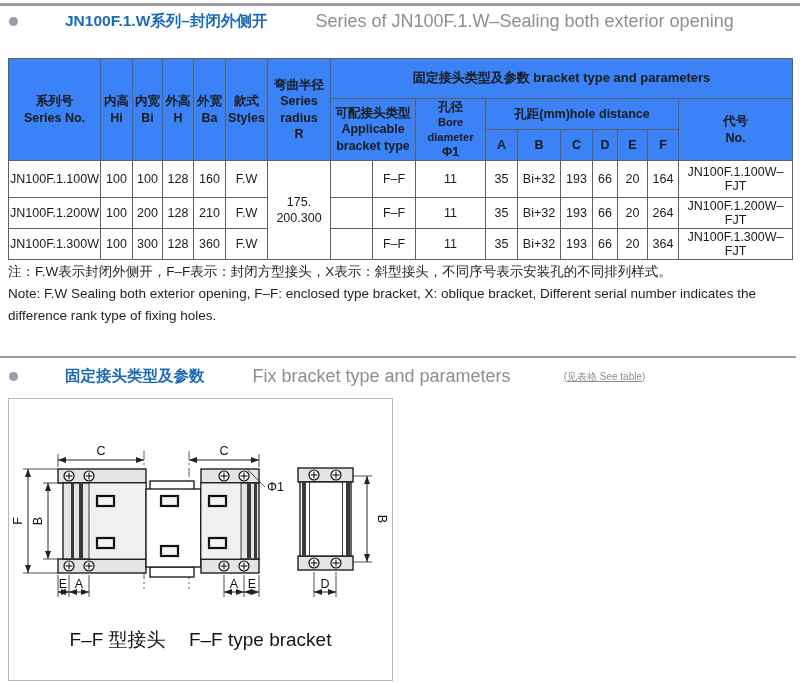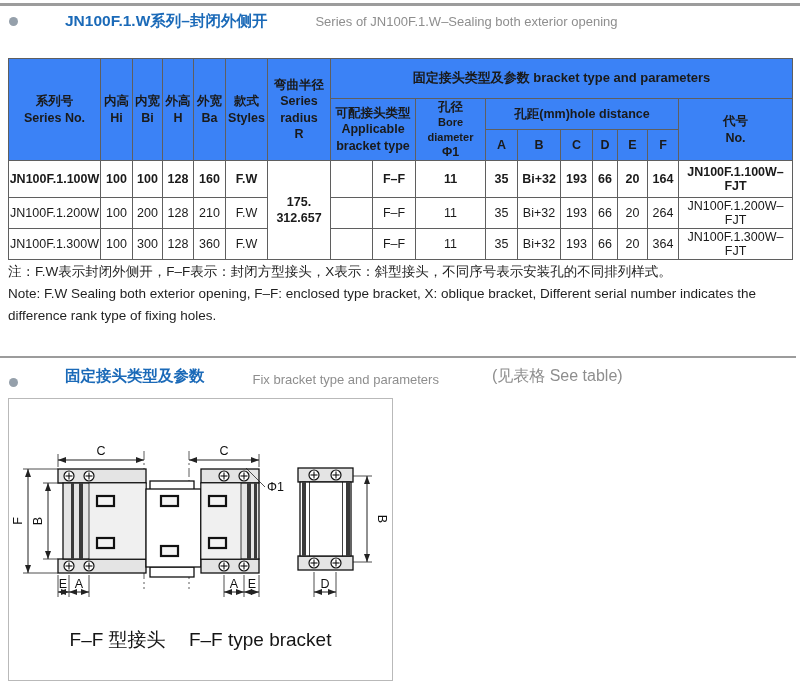--- a/index.html
+++ b/index.html
@@ -11,7 +11,7 @@
   .sec-title{position:absolute;left:9px;display:flex;align-items:center;gap:39px;}
   .bullet{width:9px;height:9px;border-radius:50%;background:#95a0ab;margin-right:8px;flex:0 0 auto;}
   .t-zh{color:#1b6ab8;font-weight:bold;font-size:15.5px;white-space:nowrap;}
-  .t-en{color:#8e8e8e;font-size:13px;margin-left:9px;white-space:nowrap;}
+  .t-en{color:#8e8e8e;font-size:18px;margin-left:9px;white-space:nowrap;}
   .t-see{color:#8e8e8e;font-size:16px;margin-left:14px;white-space:nowrap;}
 
   .table-wrap{position:absolute;left:8px;top:58px;}

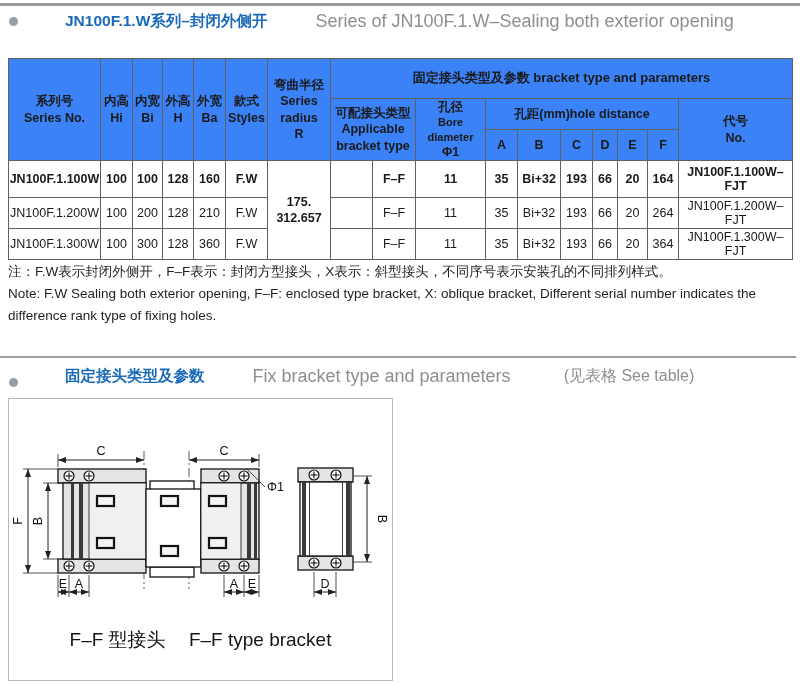--- a/index.html
+++ b/index.html
@@ -134,7 +134,7 @@
     </tr>
   </thead>
   <tbody>
-    <tr style="height:37px;font-weight:bold;">
+    <tr style="height:37px;">
       <td>JN100F.1.100W</td>
       <td>100</td>
       <td>100</td>

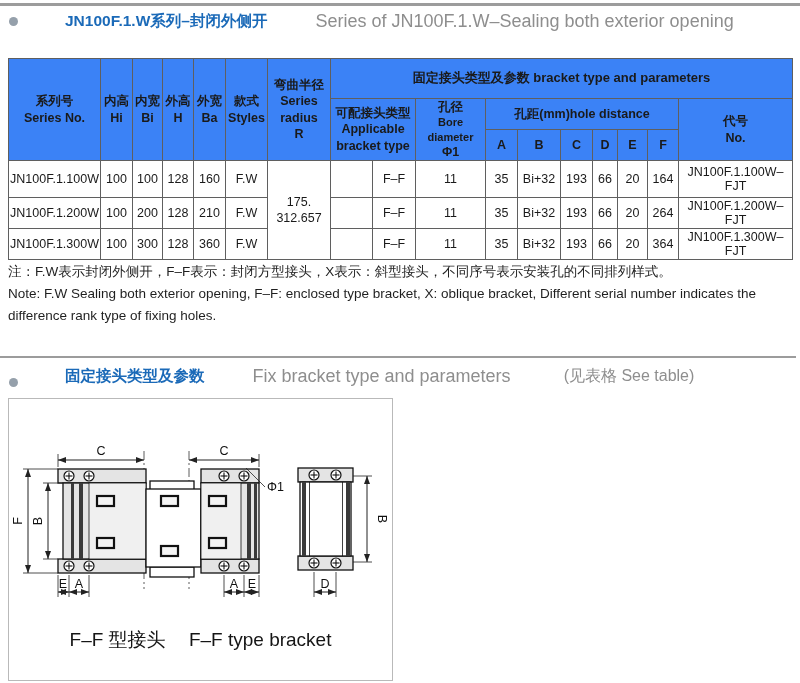--- a/index.html
+++ b/index.html
@@ -143,7 +143,7 @@
       <td>F.W</td>
       <td rowspan="3" class="bend2">
         <div>175.</div>
-            <div>312.657</div>
+            <div>200.300</div>
       </td>
       <td></td>
       <td>F–F</td>

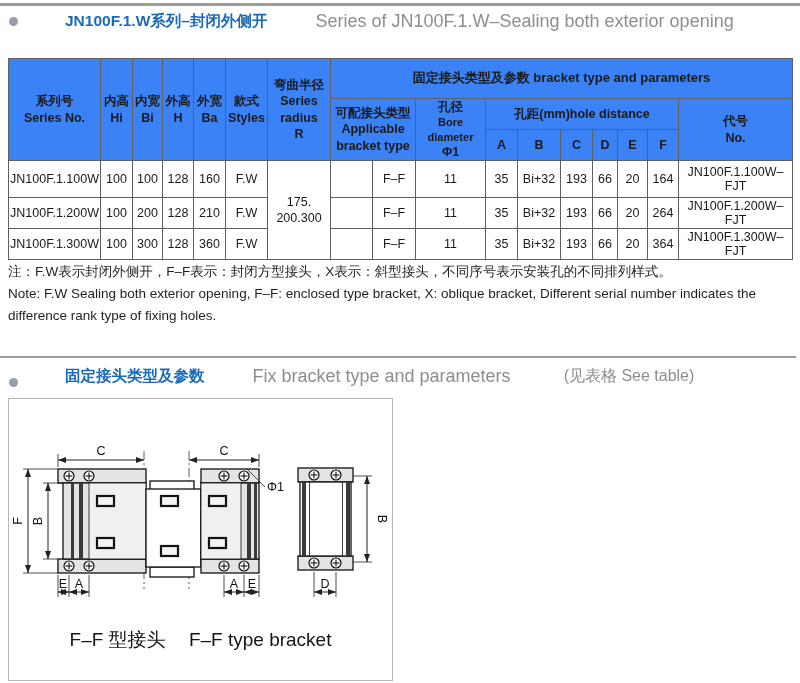--- a/index.html
+++ b/index.html
@@ -203,7 +203,7 @@
 
 <div class="divider"></div>
 
-<div class="sec-title" style="top:366px;align-items:flex-end;">
+<div class="sec-title" style="top:366px;">
   <span class="bullet"></span>
   <span class="t-zh">固定接头类型及参数</span>
   <span class="t-en">Fix bracket type and parameters</span>

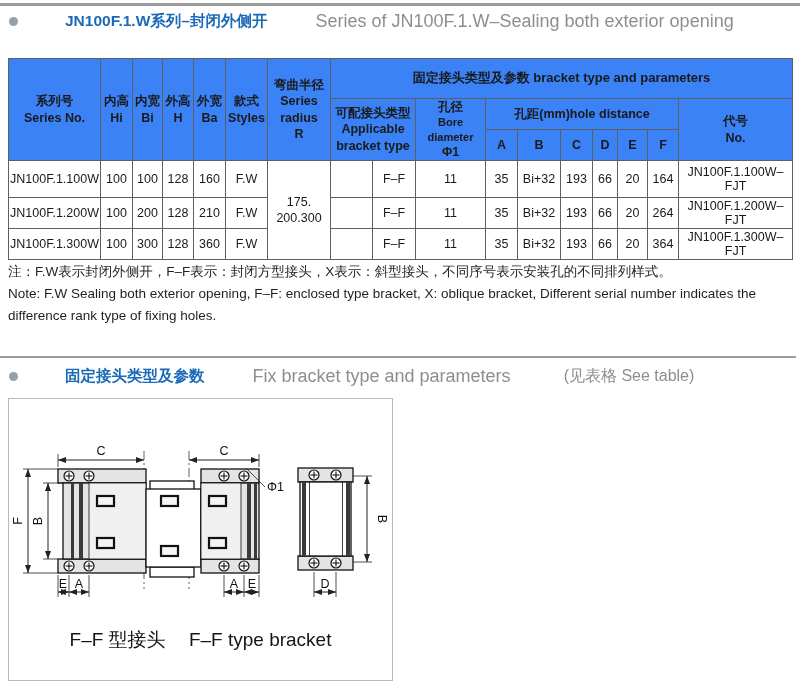--- a/index.html
+++ b/index.html
@@ -12,7 +12,7 @@
   .bullet{width:9px;height:9px;border-radius:50%;background:#95a0ab;margin-right:8px;flex:0 0 auto;}
   .t-zh{color:#1b6ab8;font-weight:bold;font-size:15.5px;white-space:nowrap;}
   .t-en{color:#8e8e8e;font-size:18px;margin-left:9px;white-space:nowrap;}
-  .t-see{color:#8e8e8e;font-size:16px;margin-left:14px;white-space:nowrap;}
+  .t-see{color:#8e8e8e;font-size:10px;margin-left:14px;white-space:nowrap;text-decoration:underline;}
 
   .table-wrap{position:absolute;left:8px;top:58px;}
   table{border-collapse:collapse;table-layout:fixed;width:784px;}

